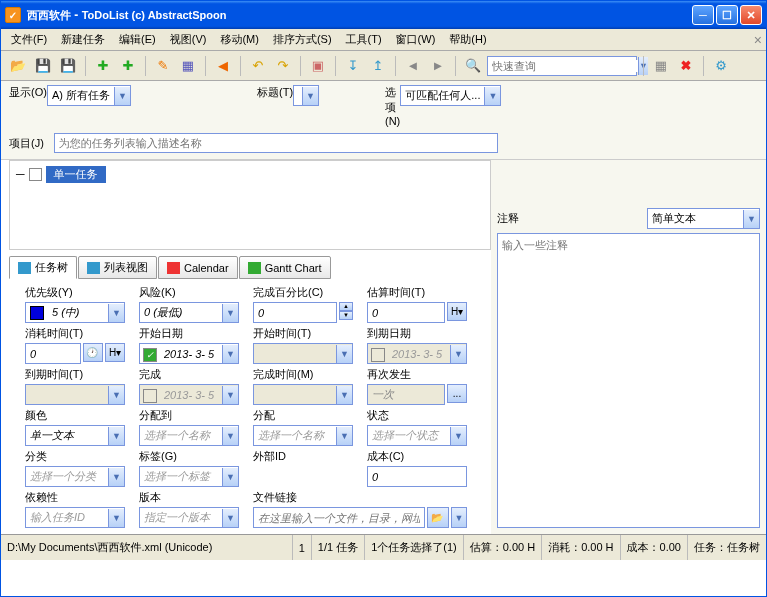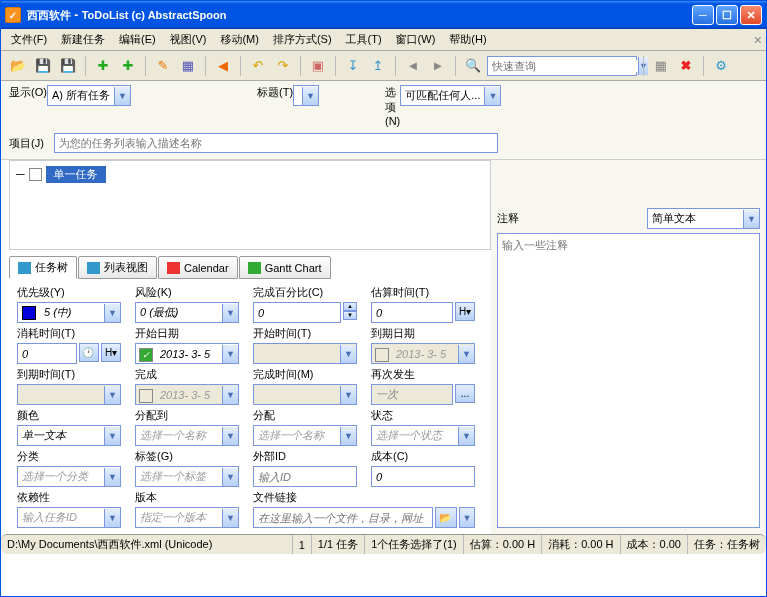--- a/index.html
+++ b/index.html
@@ -41,7 +41,7 @@
 .viewtab { border:1px solid #999; background: linear-gradient(#fff,#e8e8e8); padding: 3px 8px; display:flex; align-items:center; gap:4px; cursor:pointer; border-radius: 2px 2px 0 0;}
 .viewtab.active { background:#fff; border-bottom-color:#fff;}
 .viewtab .ticon { width:13px; height:12px;}
-.fieldsgrid { padding: 2px 16px 6px; display:grid; grid-template-columns: repeat(4, 1fr); column-gap: 14px; row-gap: 3px;}
+.fieldsgrid { padding: 2px 24px 6px; display:grid; grid-template-columns: repeat(4, 1fr); column-gap: 14px; row-gap: 3px;}
 .fieldwrap { display:flex; flex-direction:column;}
 .fieldwrap .combo, .fieldwrap .input { width: 100%; height: 21px; font-style: italic;}
 .fieldwrap .input { border:1px solid #7a96df; padding:0 4px;}

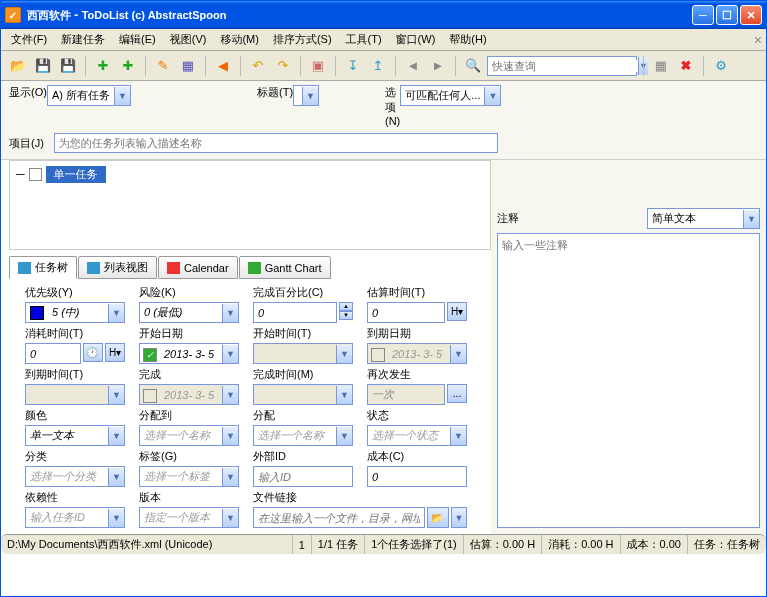--- a/index.html
+++ b/index.html
@@ -329,7 +329,6 @@
       </div>
       <div class="fieldwrap">
         <span class="fieldlabel">外部ID</span>
-        <input class="input" placeholder="输入ID" style="">
       </div>
       <div class="fieldwrap">
         <span class="fieldlabel">成本(C)</span>

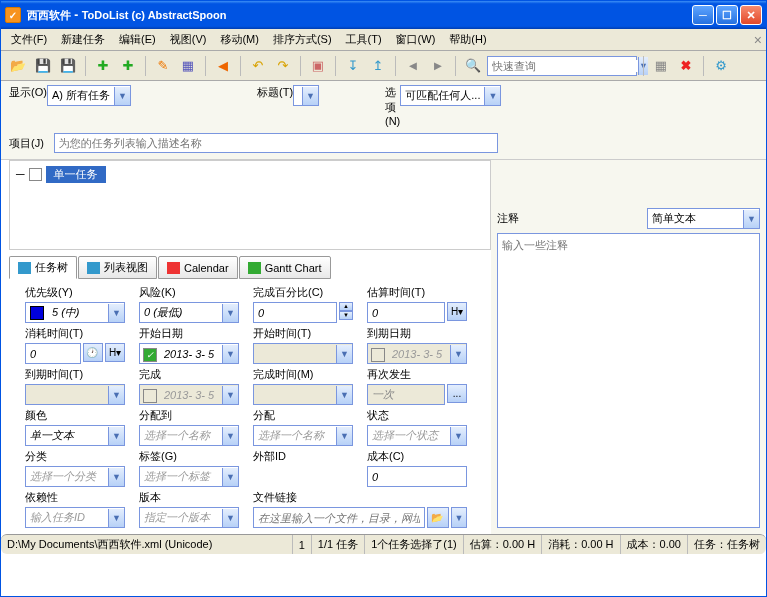--- a/index.html
+++ b/index.html
@@ -51,7 +51,7 @@
 .rightpane .notehdr { display:flex; align-items:center; gap:8px; padding: 4px 0; margin-top: 44px;}
 .rightpane .notehdr .combo { width: 113px;}
 .rightpane textarea { flex:1; border:1px solid #7a96df; resize:none; padding:4px; color:#999; font-family: inherit;}
-.statusbar { background:#ece9d8; border-top:1px solid #999; height:20px; display:flex; align-items:center; font-size:11px;border-radius:6px;}
+.statusbar { background:#ece9d8; border-top:1px solid #999; height:26px; display:flex; align-items:center; font-size:11px;}
 .statusbar .cell { padding: 0 6px; border-left: 1px solid #bbb; height:100%; display:flex; align-items:center; white-space:nowrap;}
 .statusbar .cell:first-child { border-left:none; flex:0 0 auto; }
 .filler { flex:1;}

